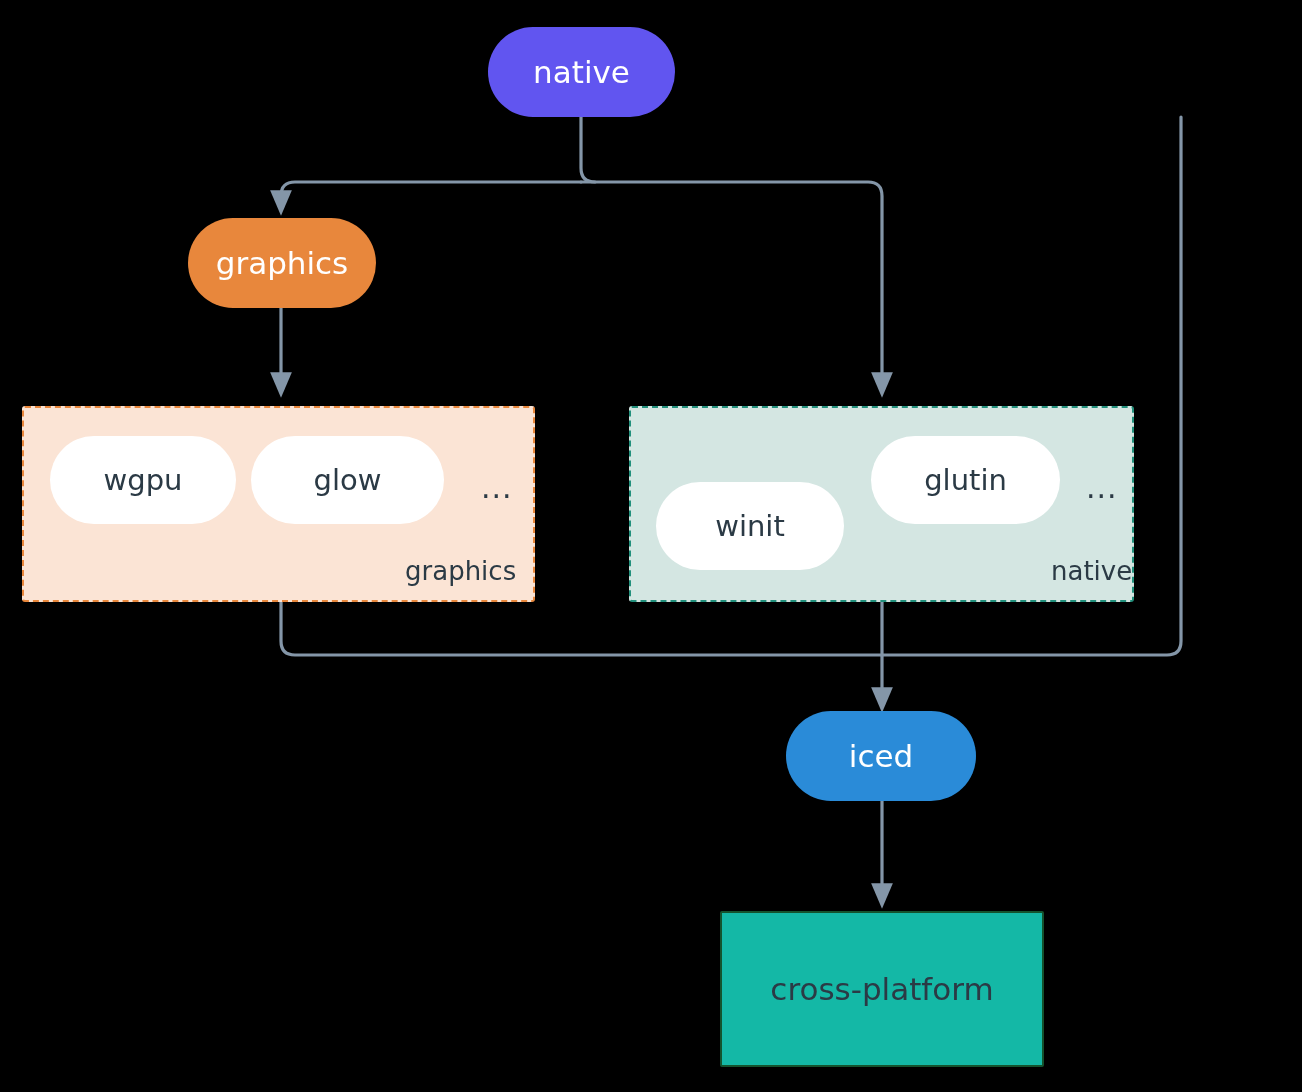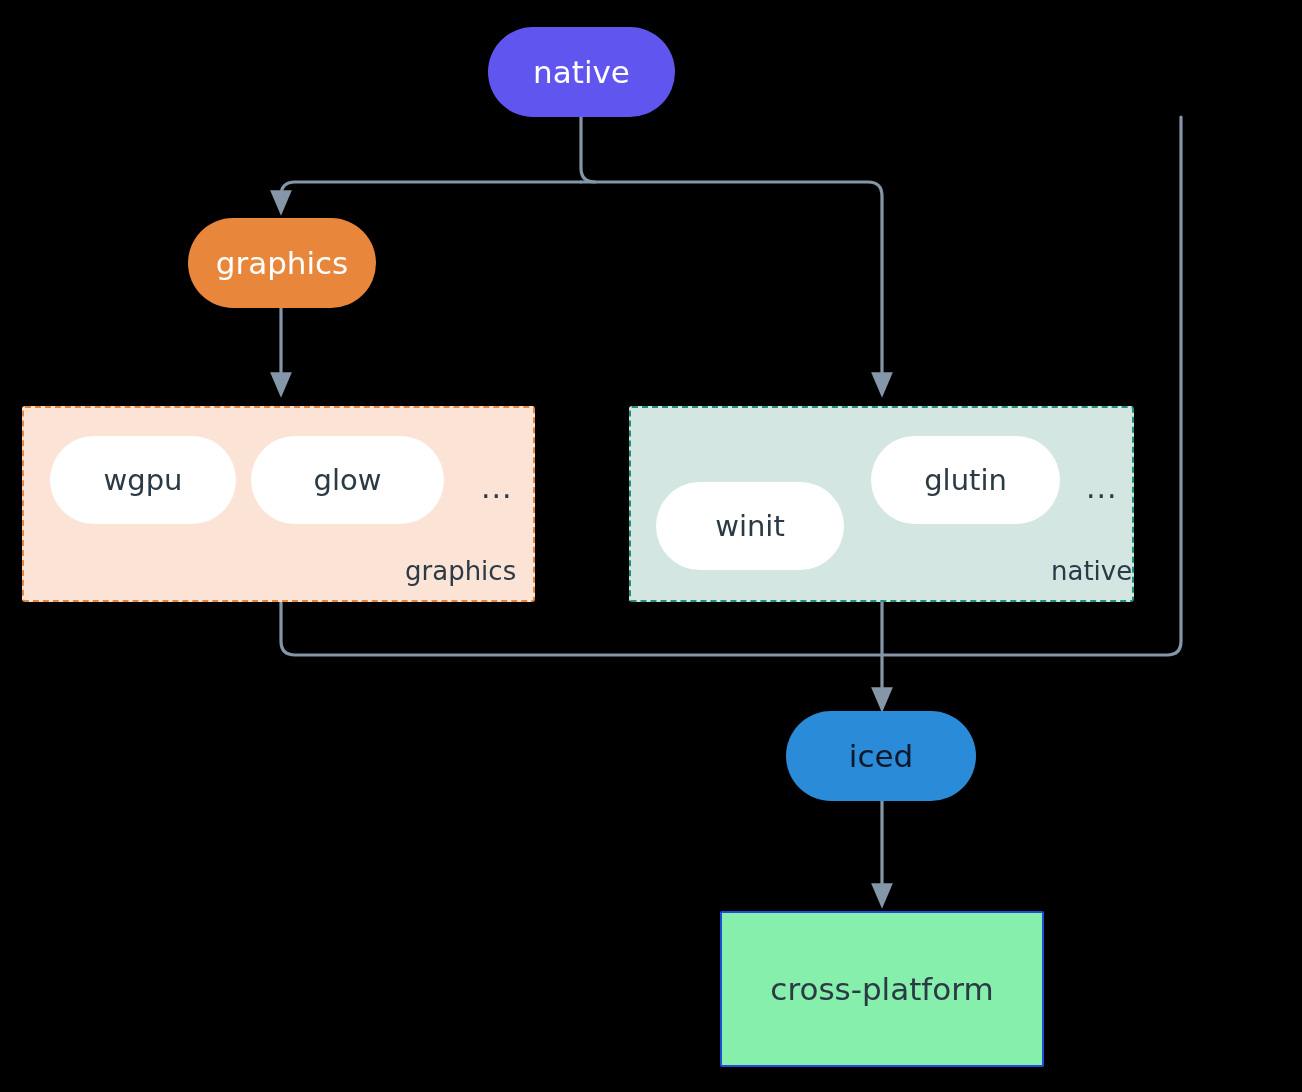--- a/index.html
+++ b/index.html
@@ -54,7 +54,7 @@
   }
   .node-iced {
     background: #2a8bd8;
-    color: #0f172a;
+    color: #ffffff;
     font-size: 31px;
   }
 

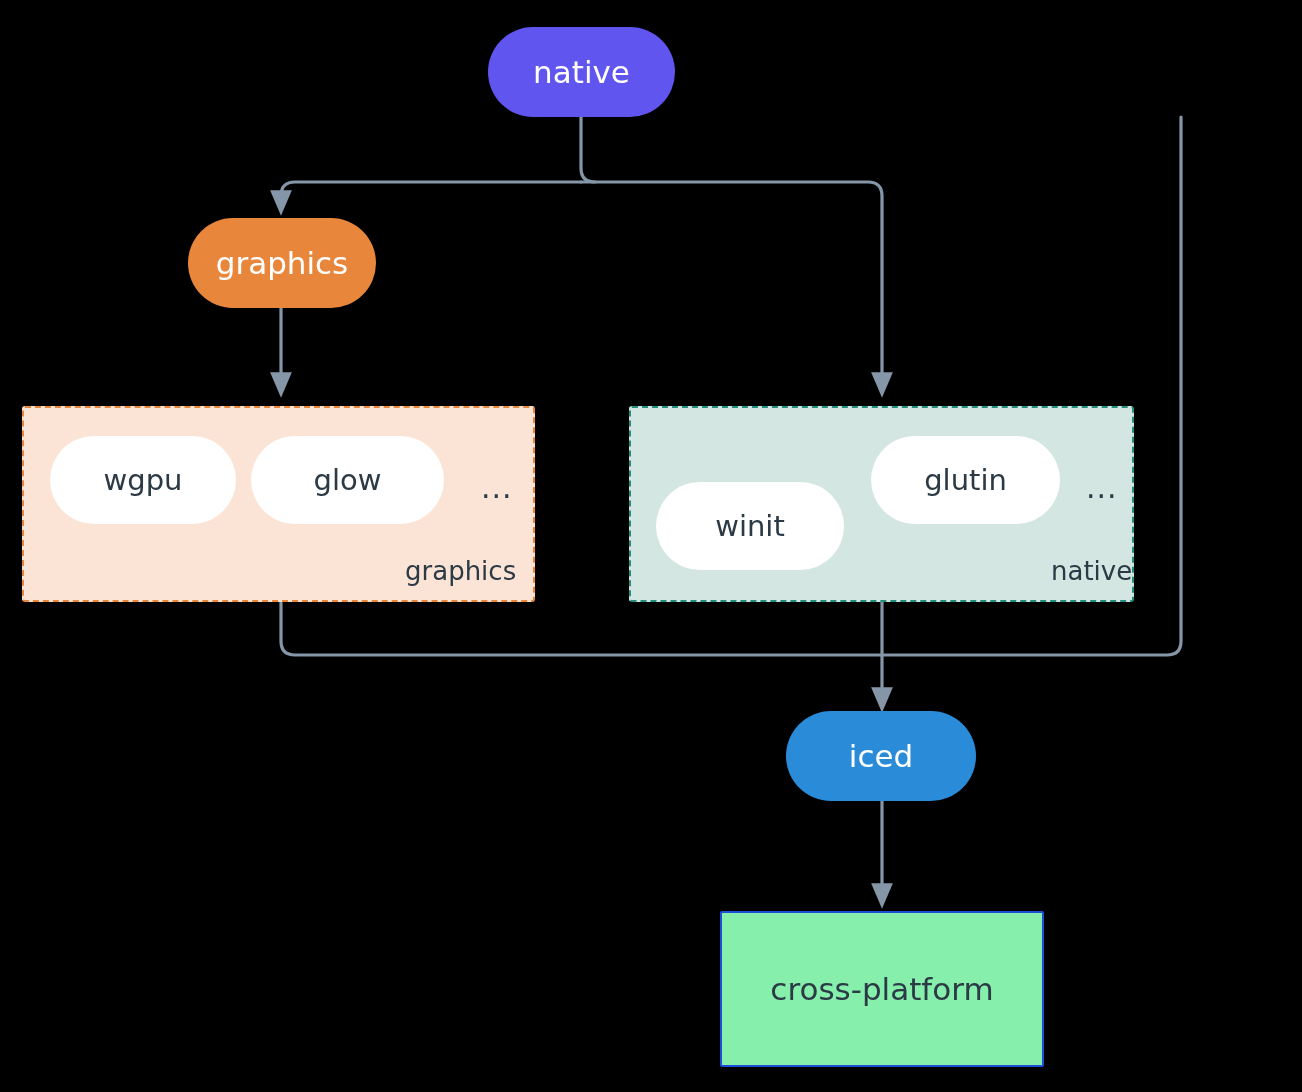--- a/index.html
+++ b/index.html
@@ -95,8 +95,8 @@
 
   
   .node-app {
-    background: #86efac;
-    border: 2px solid #1d4ed8;
+    background: #14b8a6;
+    border: 2px solid #14532d;
     color: #2b3a45;
     font-size: 31px;
     border-radius: 2px;

